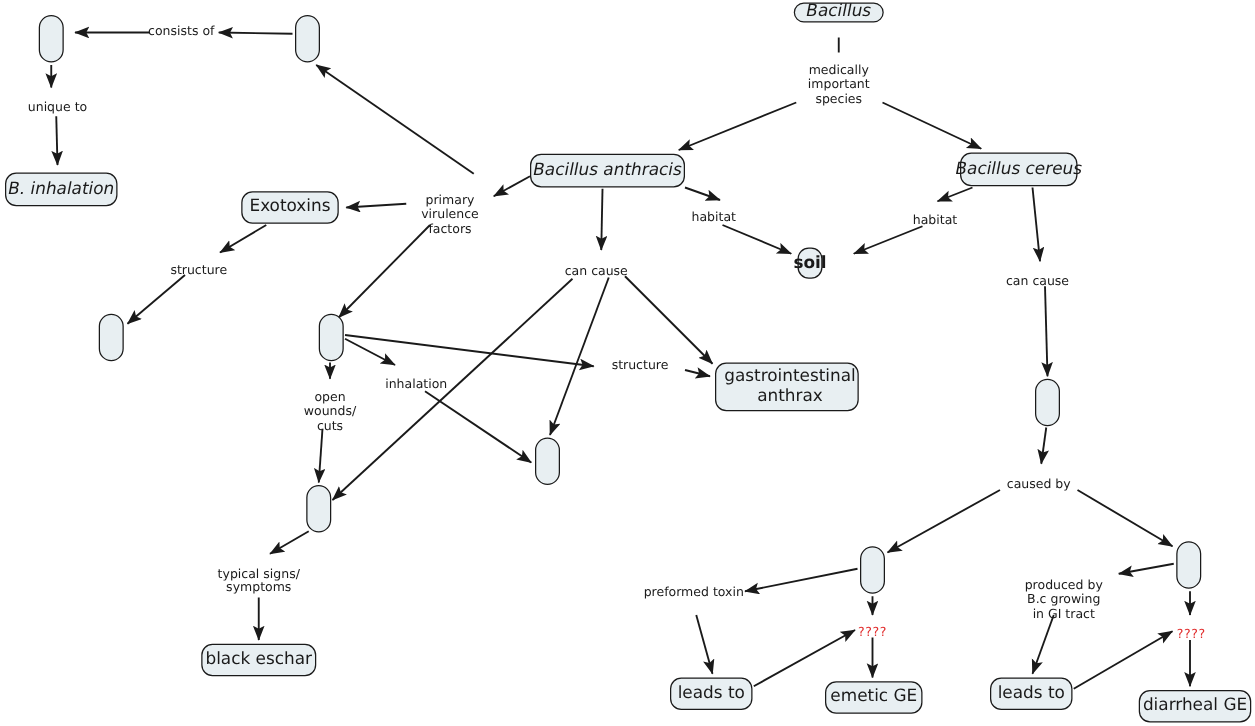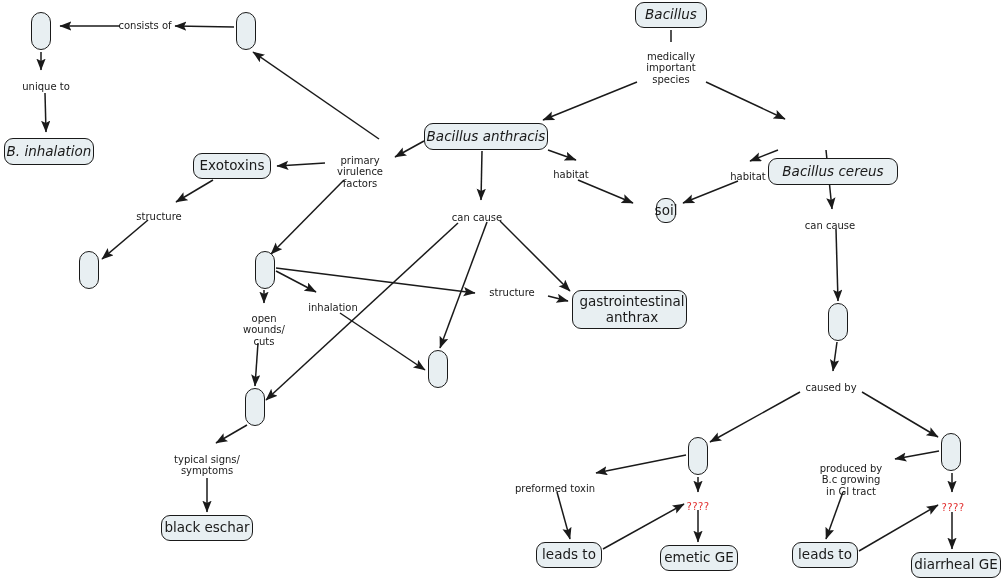--- a/index.html
+++ b/index.html
@@ -128,7 +128,7 @@
       <div class="pill" style="left: 31px; top: 12px; width: 20px; height: 38px;"></div>
       <div class="pill" style="left: 236px; top: 12px; width: 20px; height: 38px;"></div>
       <div class="node italic" style="left: 4px; top: 138px; width: 90px; height: 27px;">B. inhalation</div>
-      <div class="node italic" style="left: 635px; top: 2px; width: 72px; height: 26px;">Bacillus</div>
+      <div class="node italic" style="left: 635px; top: 2px; width: 72px; height: 16px;">Bacillus</div>
       <div class="node italic" style="left: 424px; top: 123px; width: 124px; height: 27px;">Bacillus anthracis</div>
       <div class="node italic" style="left: 768px; top: 122px; width: 130px; height: 27px; margin-top: 36px;">Bacillus cereus</div>
       <div class="node" style="left: 193px; top: 153px; width: 78px; height: 26px;">Exotoxins</div>

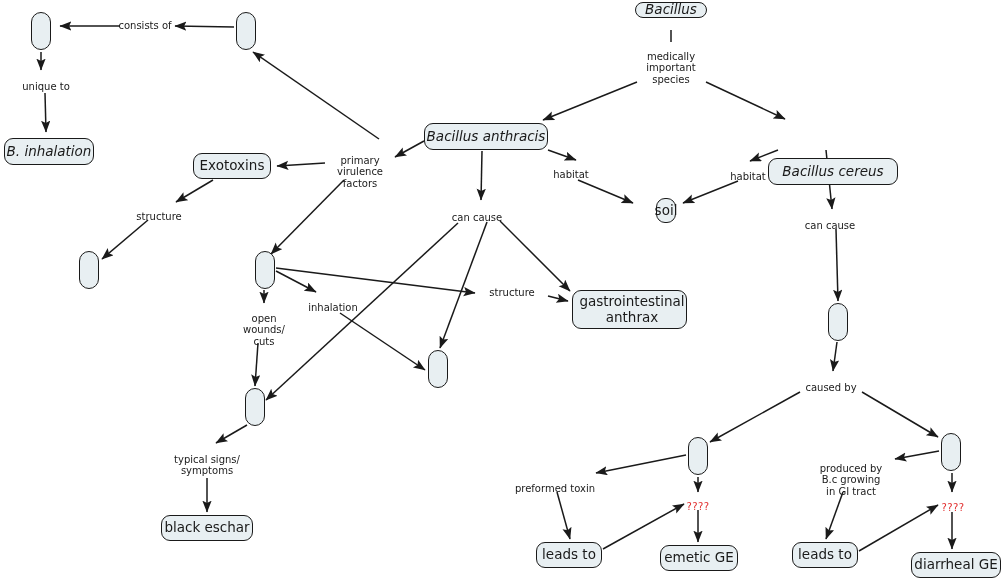--- a/index.html
+++ b/index.html
@@ -130,7 +130,7 @@
       <div class="node italic" style="left: 4px; top: 138px; width: 90px; height: 27px;">B. inhalation</div>
       <div class="node italic" style="left: 635px; top: 2px; width: 72px; height: 16px;">Bacillus</div>
       <div class="node italic" style="left: 424px; top: 123px; width: 124px; height: 27px;">Bacillus anthracis</div>
-      <div class="node italic" style="left: 768px; top: 122px; width: 130px; height: 27px; margin-top: 36px;">Bacillus cereus</div>
+      <div class="node italic" style="left: 768px; top: 122px; width: 94px; height: 27px;">Bacillus cereus</div>
       <div class="node" style="left: 193px; top: 153px; width: 78px; height: 26px;">Exotoxins</div>
       <div class="node" style="left: 656px; top: 198px; width: 20px; height: 25px;">soil</div>
       <div class="pill" style="left: 79px; top: 251px; width: 20px; height: 38px;"></div>

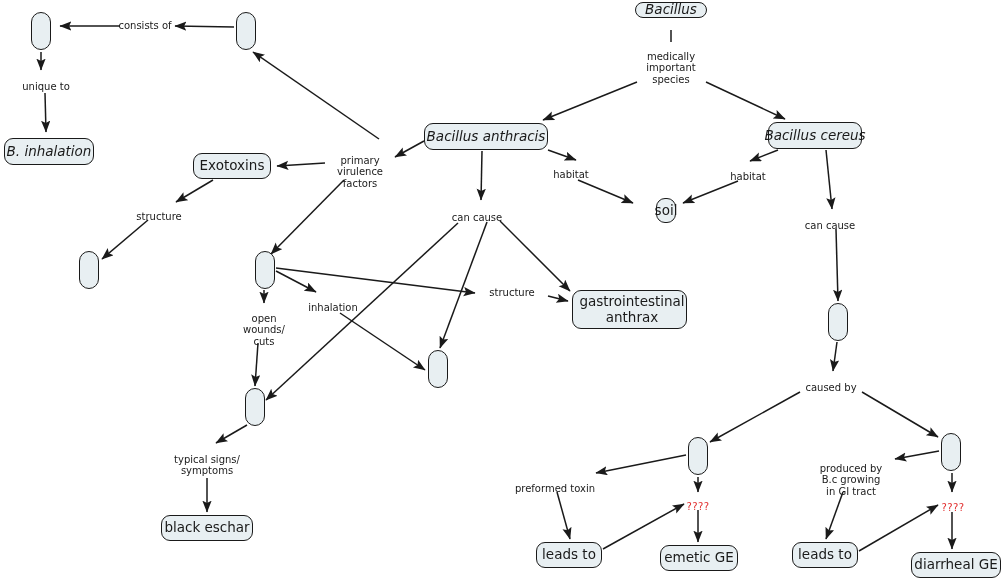--- a/index.html
+++ b/index.html
@@ -132,7 +132,7 @@
       <div class="node italic" style="left: 424px; top: 123px; width: 124px; height: 27px;">Bacillus anthracis</div>
       <div class="node italic" style="left: 768px; top: 122px; width: 94px; height: 27px;">Bacillus cereus</div>
       <div class="node" style="left: 193px; top: 153px; width: 78px; height: 26px;">Exotoxins</div>
-      <div class="node" style="left: 656px; top: 198px; width: 20px; height: 25px;">soil</div>
+      <div class="node" style="left: 638px; top: 198px; width: 20px; height: 25px; font-weight: bold;">soil</div>
       <div class="pill" style="left: 79px; top: 251px; width: 20px; height: 38px;"></div>
       <div class="pill" style="left: 255px; top: 251px; width: 20px; height: 38px;"></div>
       <div class="node" style="left: 572px; top: 290px; width: 115px; height: 39px; padding-left: 12px;">gastrointestinal

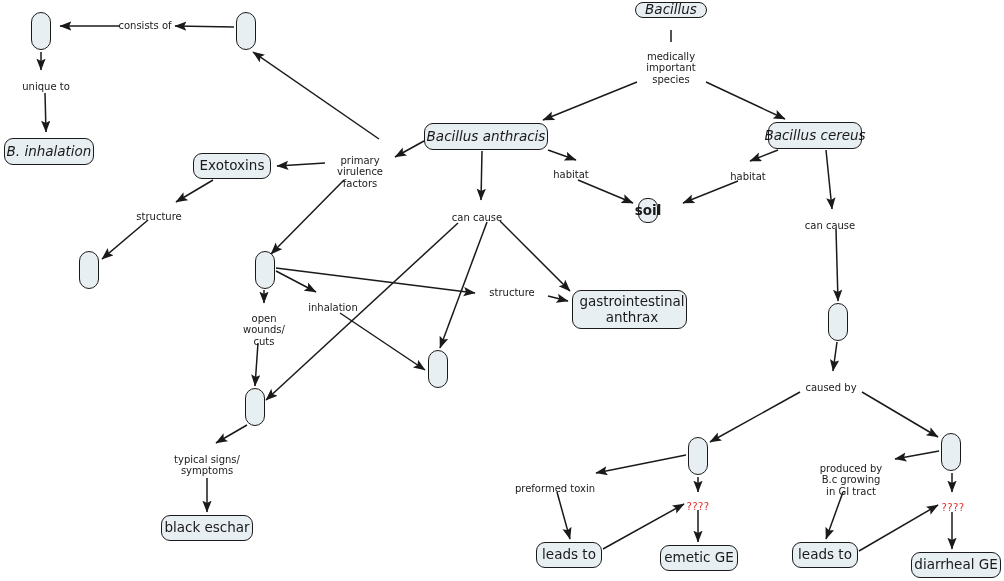--- a/index.html
+++ b/index.html
@@ -170,7 +170,7 @@
       <div class="linklabel" style="left: 831px; top: 382px;">caused by</div>
       <div class="linklabel" style="left: 207px; top: 454px;">typical signs/
 symptoms</div>
-      <div class="linklabel" style="left: 555px; top: 483px;">preformed toxin</div>
+      <div class="linklabel" style="left: 555px; top: 469px;">preformed toxin</div>
       <div class="linklabel" style="left: 851px; top: 463px;">produced by
 B.c growing
 in GI tract</div>

